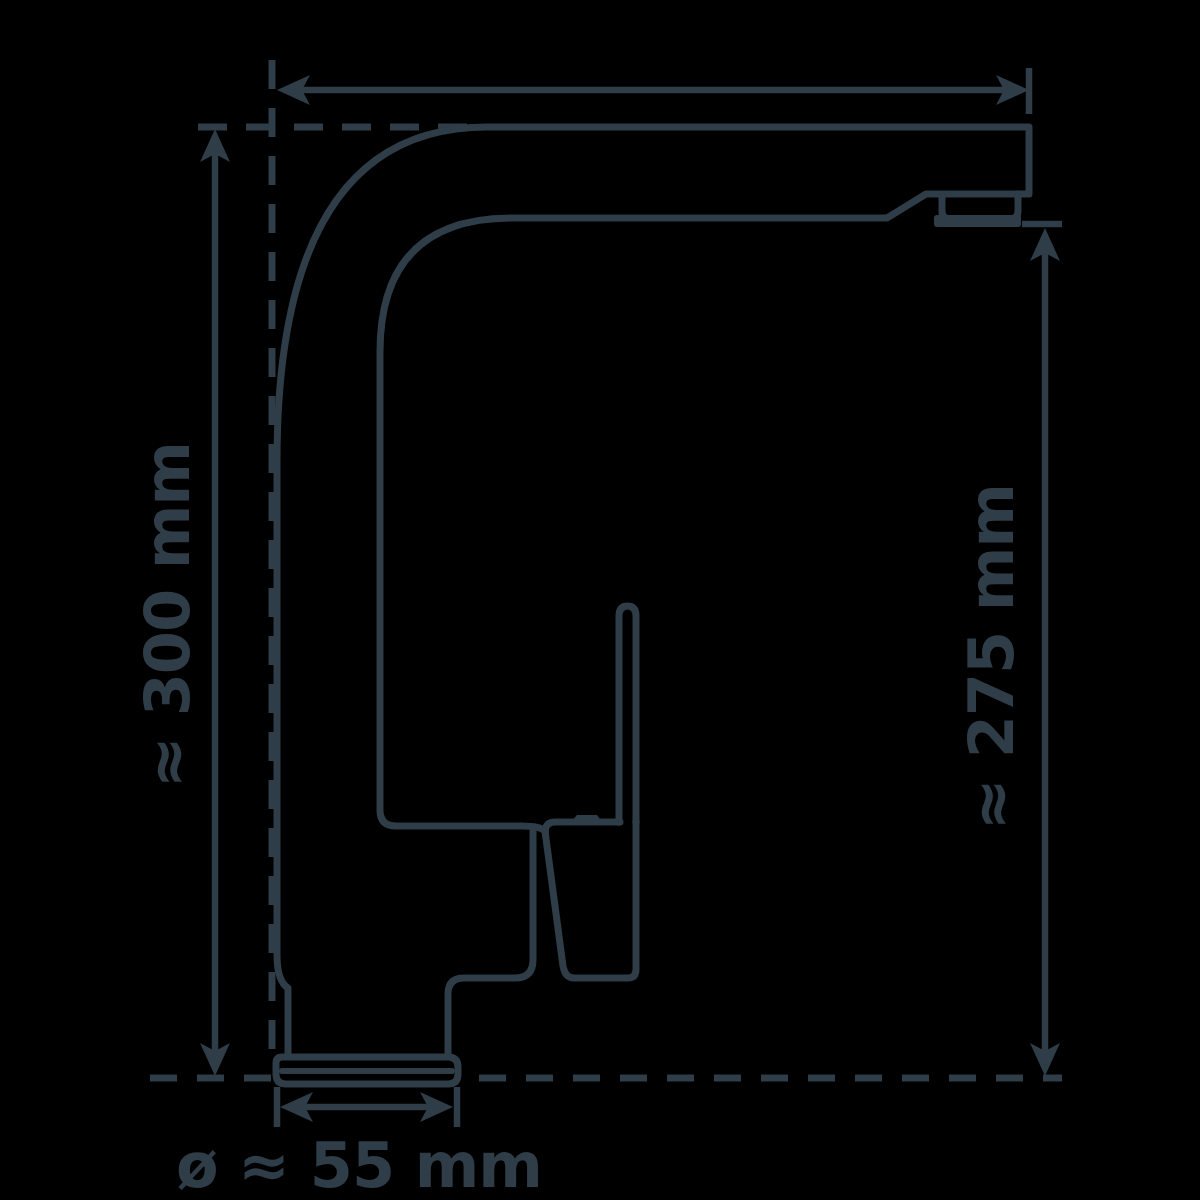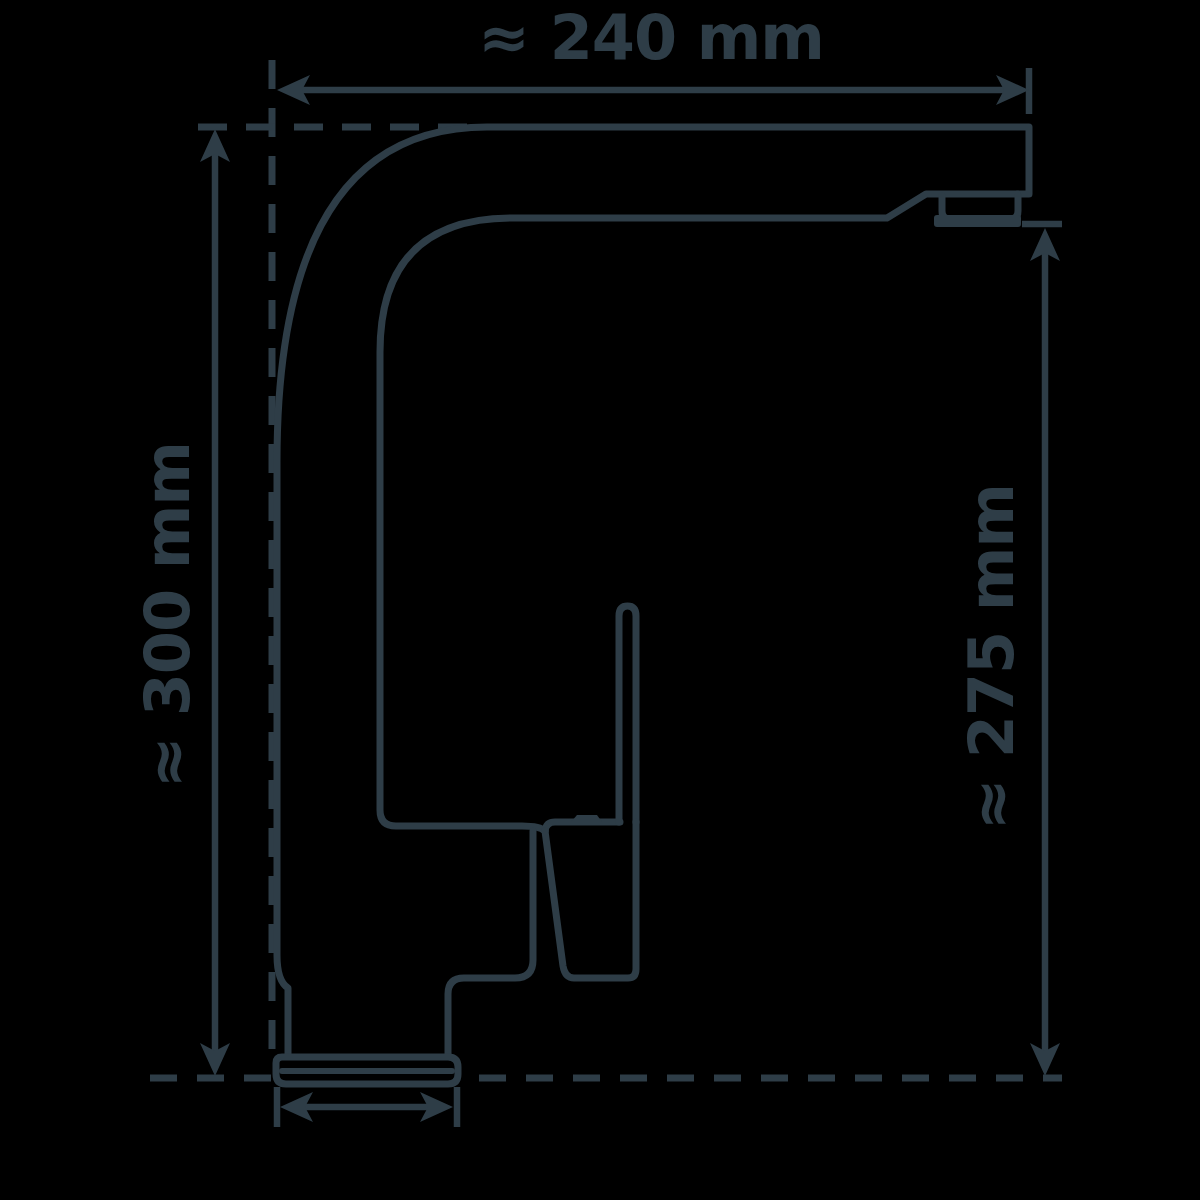--- a/index.html
+++ b/index.html
@@ -88,7 +88,6 @@
     </g>
   </svg>
 
-  <div class="dim-label" style="left:651px;top:37px;">≈ 240 mm</div>
 
   <div class="dim-label vertical" style="left:167px;top:615px;">≈ 300 mm</div>
 

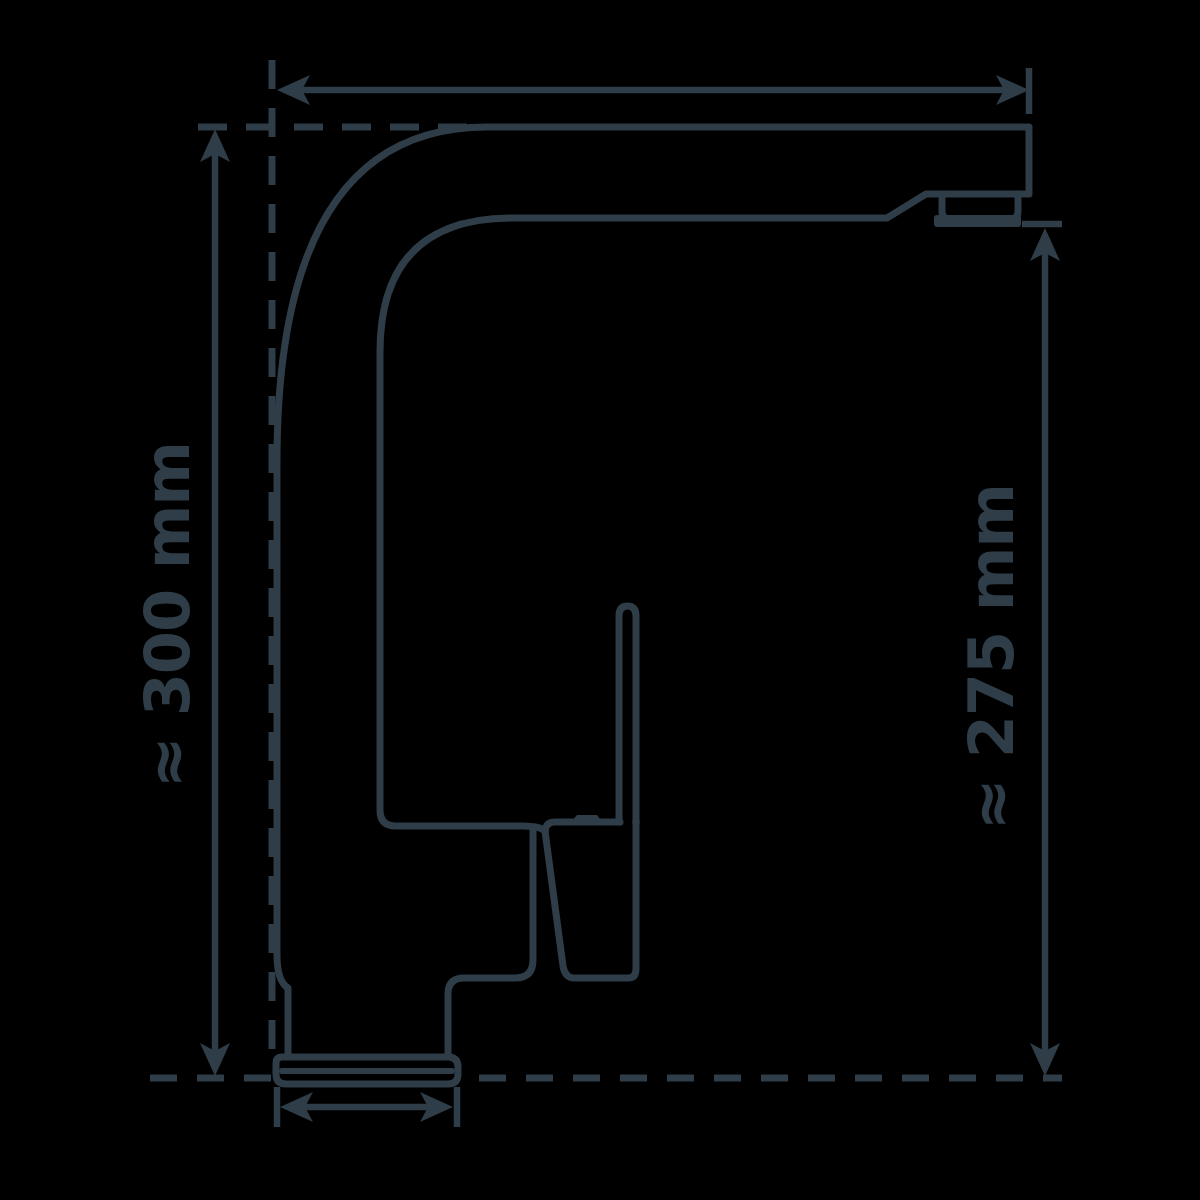--- a/index.html
+++ b/index.html
@@ -93,6 +93,7 @@
 
   <div class="dim-label vertical" style="left:991px;top:657px;">≈ 275 mm</div>
 
+  <div class="dim-label" style="left:359px;top:1165px;">ø ≈ 55 mm</div>
 
 </div>
 

